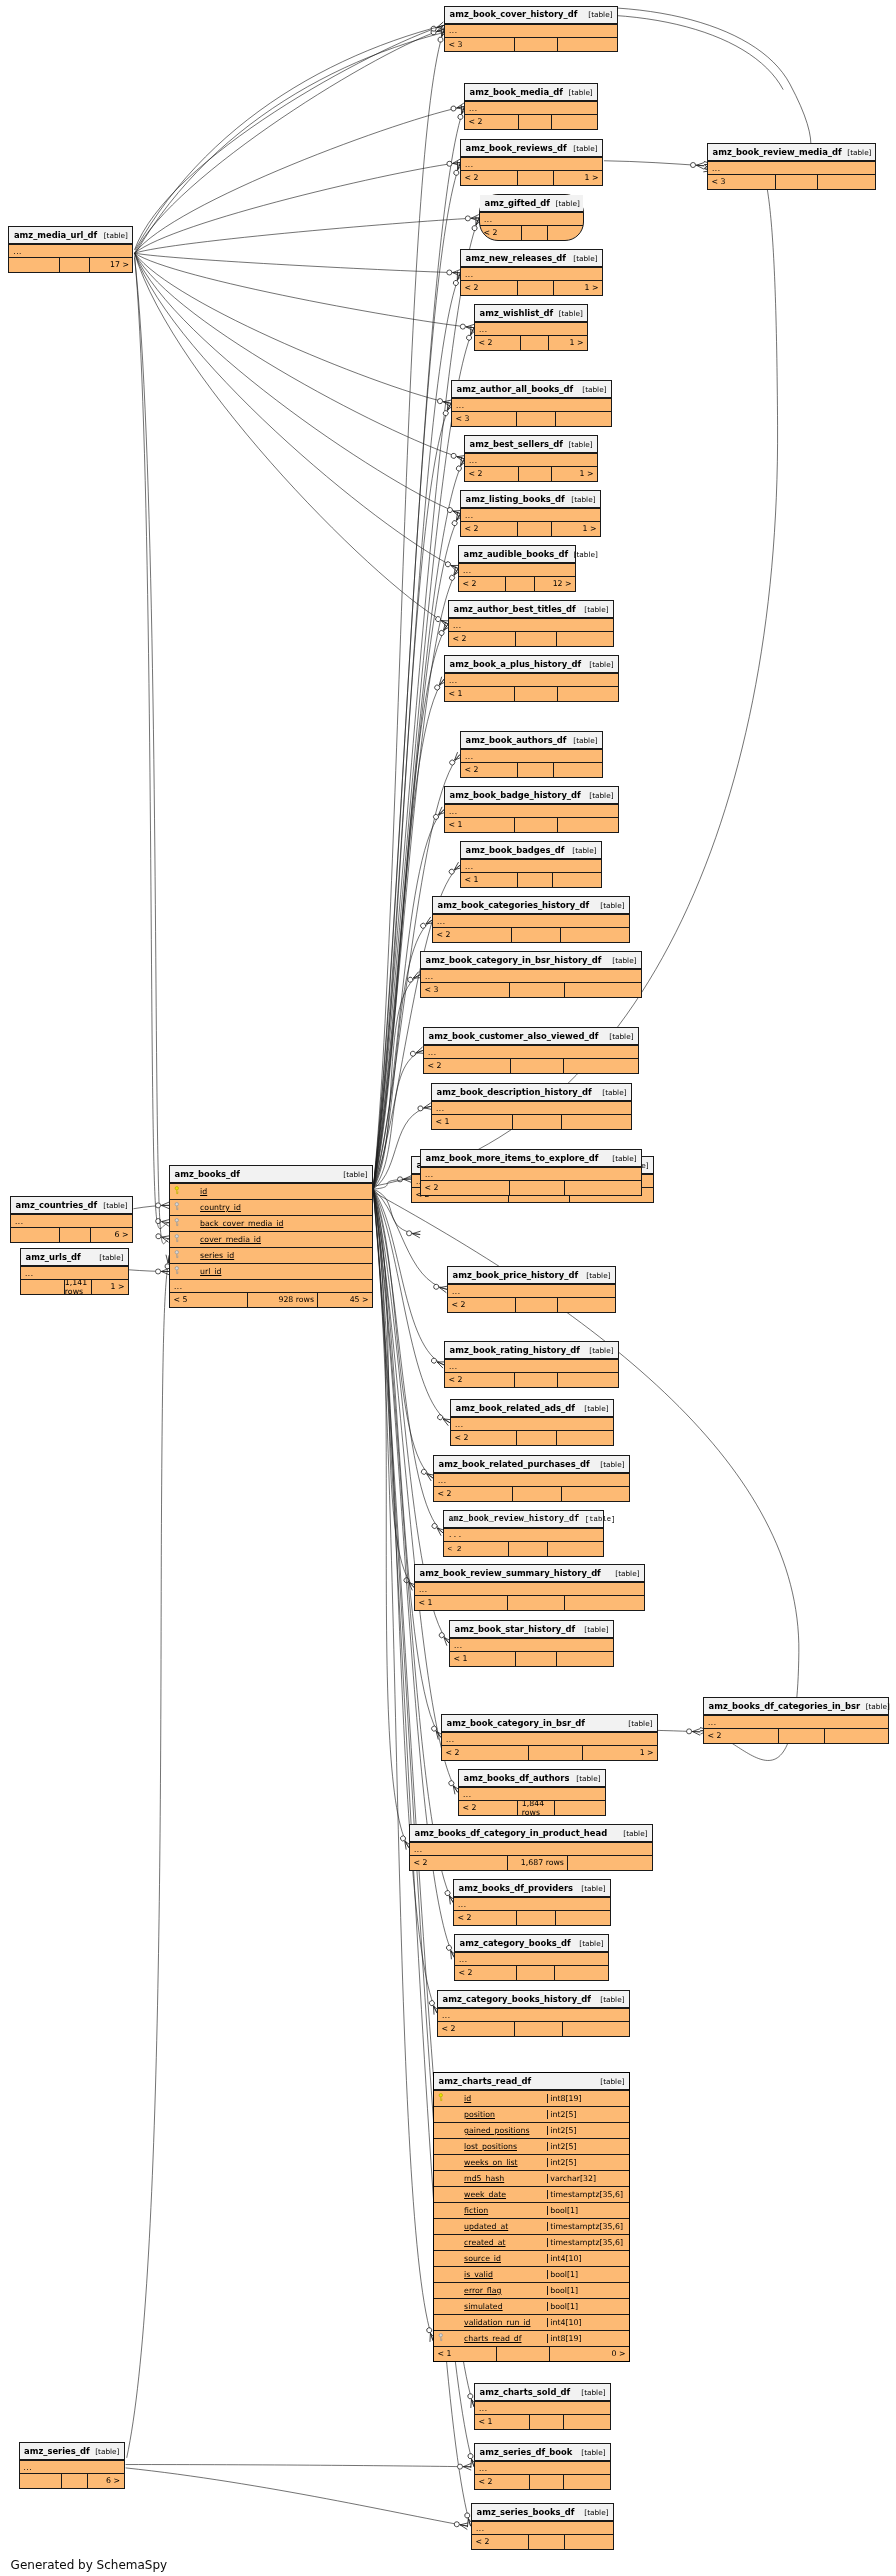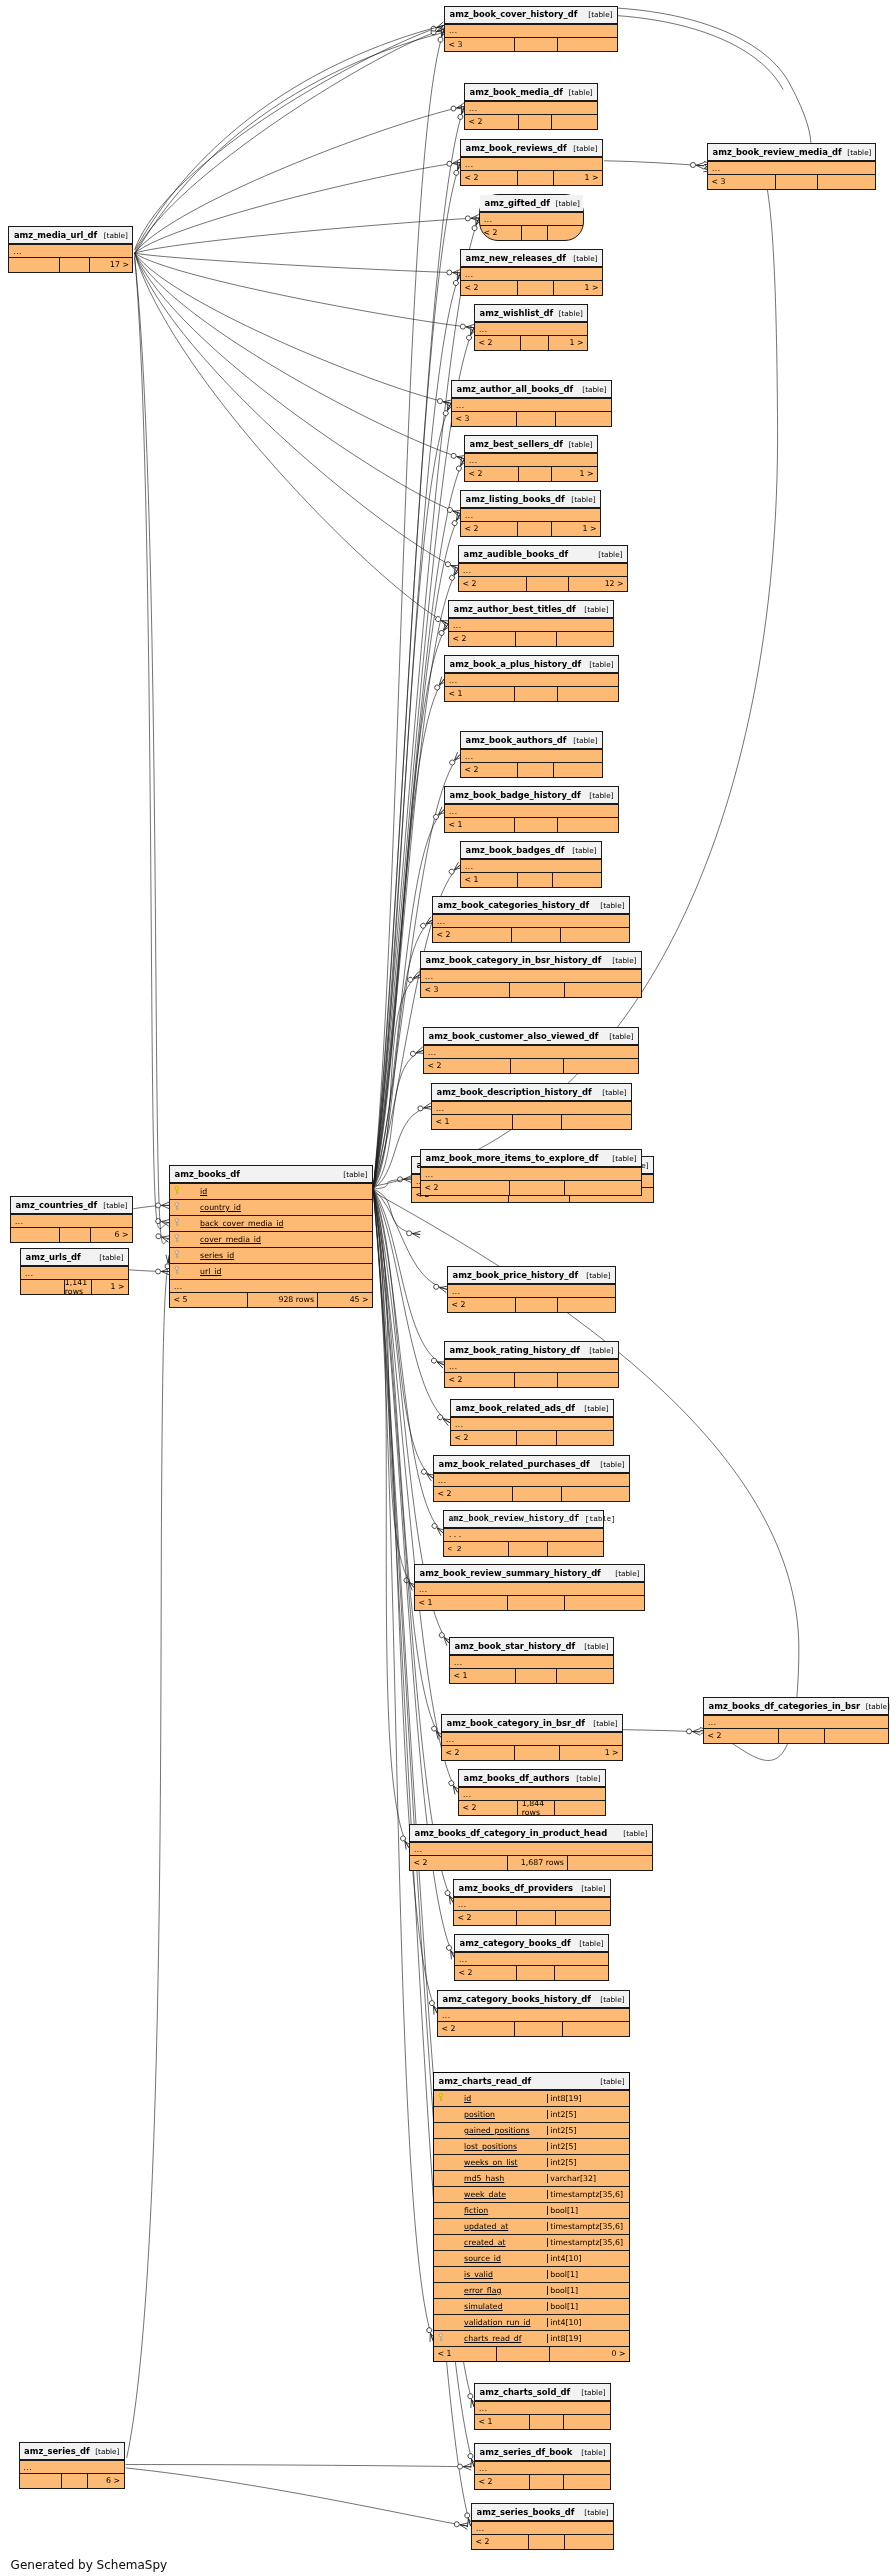--- a/index.html
+++ b/index.html
@@ -269,7 +269,7 @@
           <span class="fc fc3">1 &gt;</span>
         </div>
       </div>
-      <div class="tbl" style="left: 458px; top: 545px; width: 170px;">
+      <div class="tbl" style="left: 458px; top: 545px; width: 118px;">
         <div class="tbl-h">
           <span class="tname">amz_audible_books_df</span>
           <span class="tbadge">[table]</span>

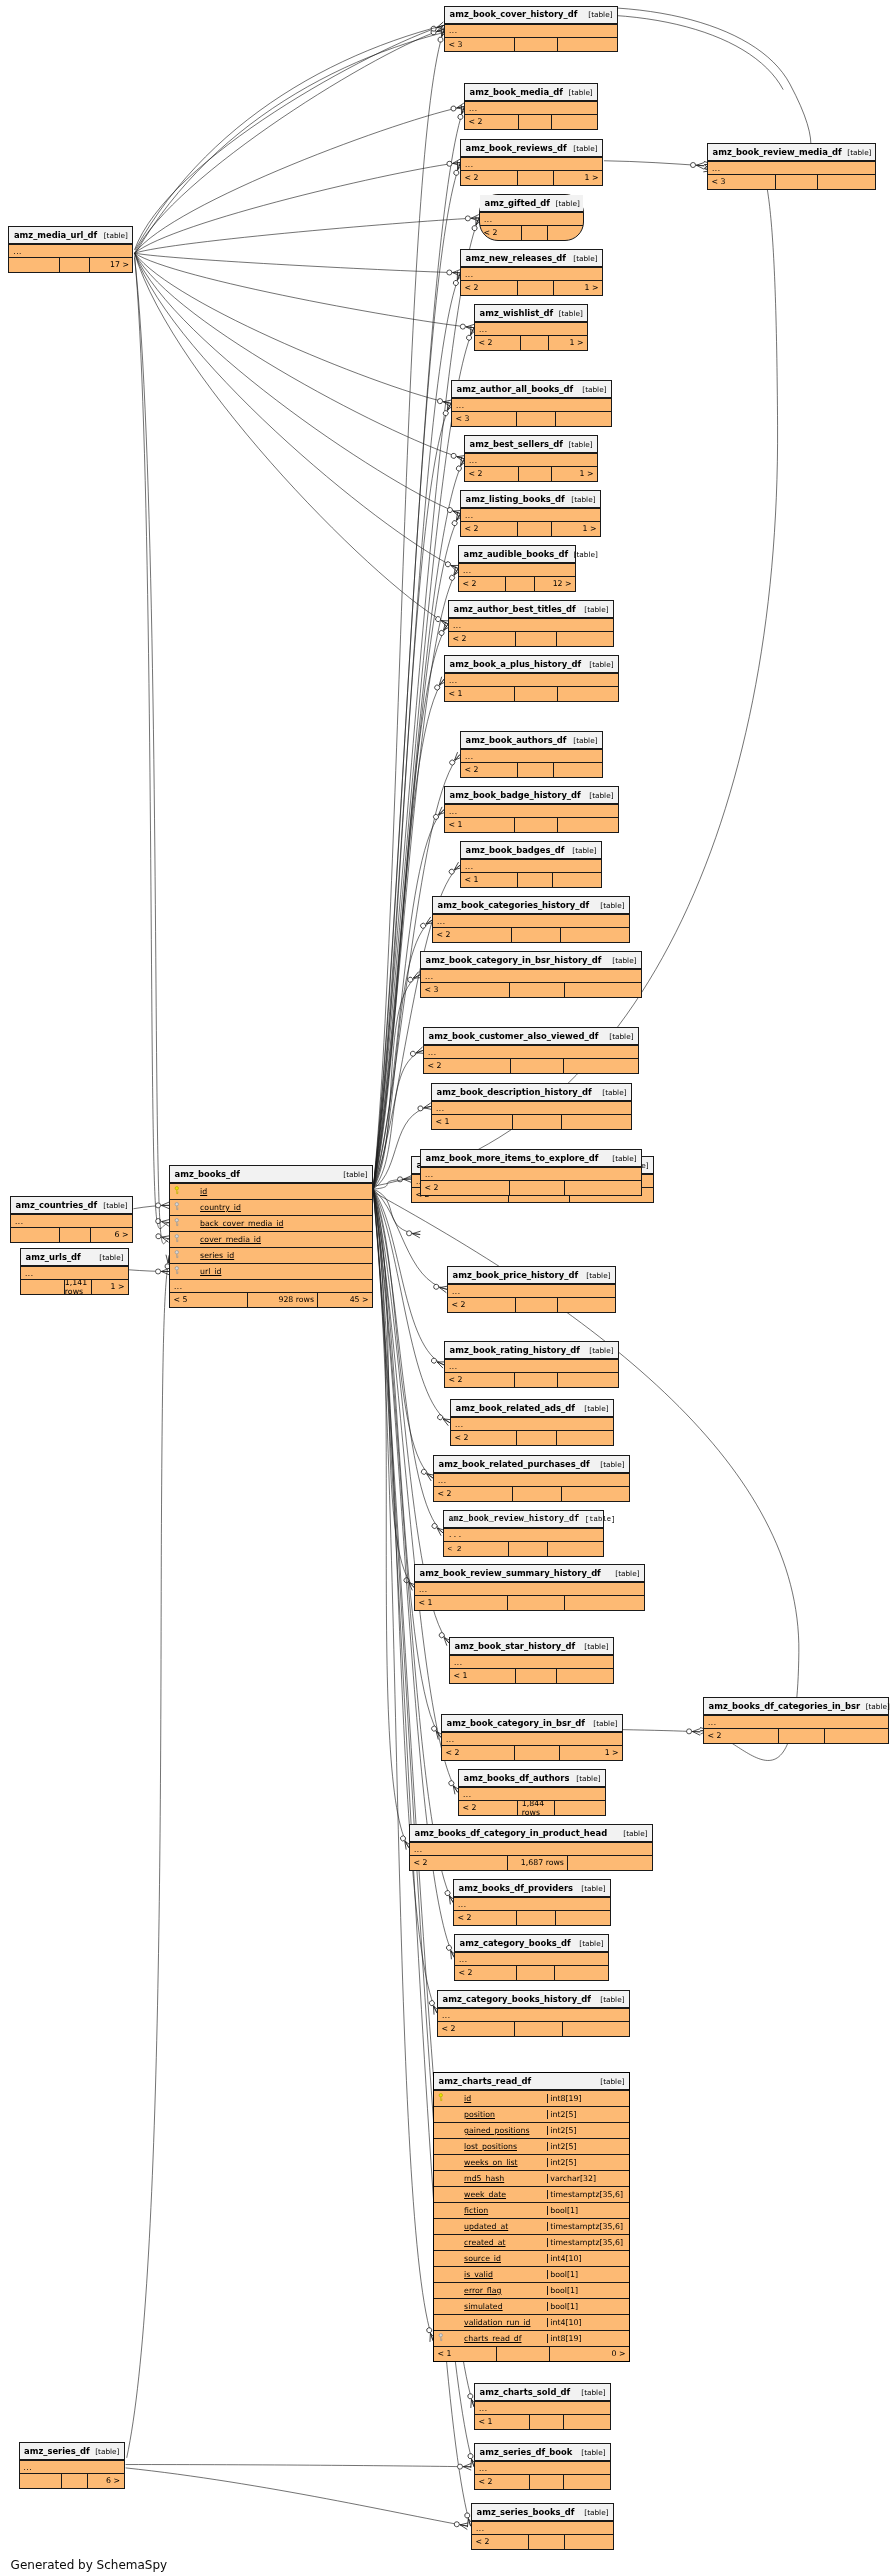--- a/index.html
+++ b/index.html
@@ -551,7 +551,7 @@
           <span class="fc fc3"></span>
         </div>
       </div>
-      <div class="tbl" style="left: 449px; top: 1620px; width: 165px; margin-top: 17px;">
+      <div class="tbl" style="left: 449px; top: 1620px; width: 165px;">
         <div class="tbl-h">
           <span class="tname">amz_book_star_history_df</span>
           <span class="tbadge">[table]</span>

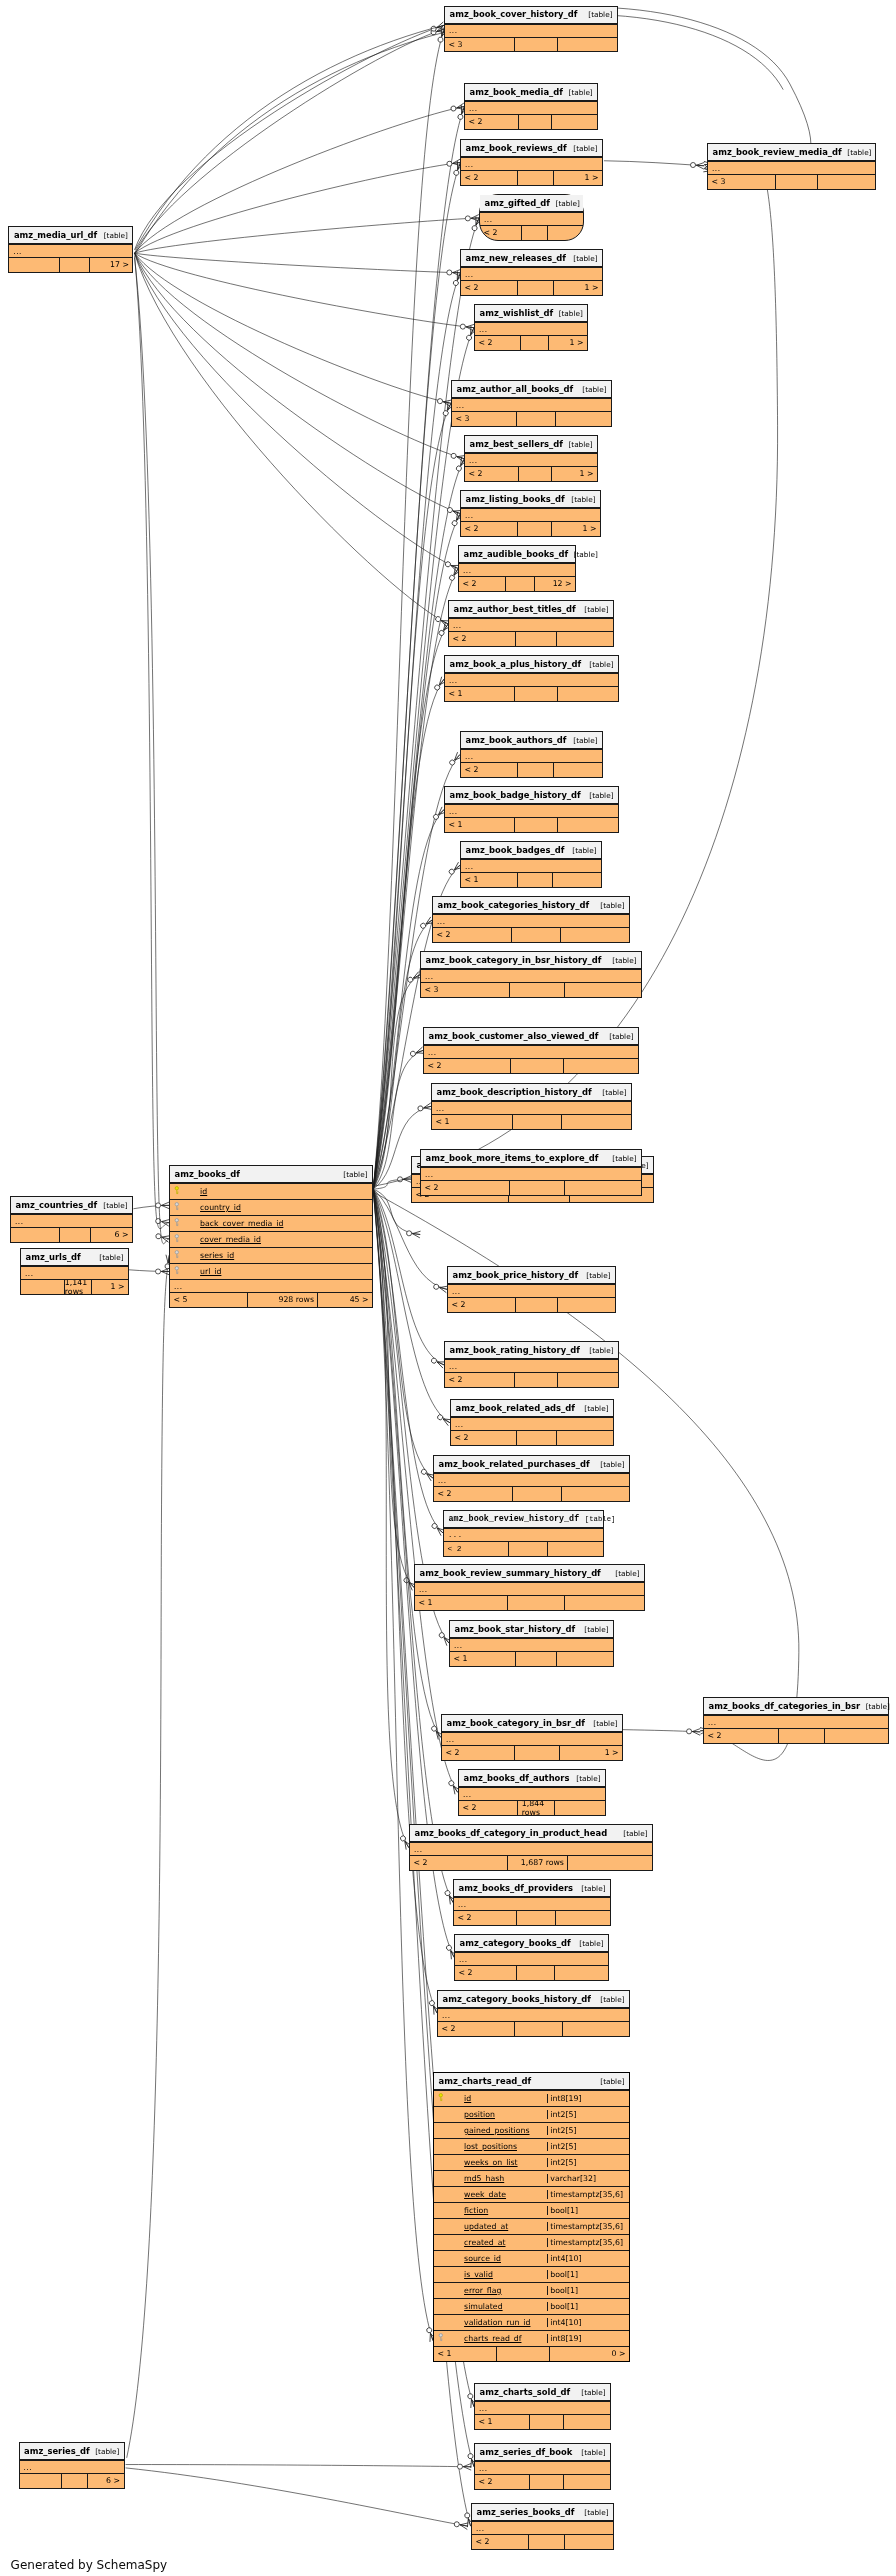--- a/index.html
+++ b/index.html
@@ -563,7 +563,7 @@
           <span class="fc fc3"></span>
         </div>
       </div>
-      <div class="tbl" style="left: 441px; top: 1714px; width: 182px;">
+      <div class="tbl" style="left: 441px; top: 1714px; width: 217px;">
         <div class="tbl-h">
           <span class="tname">amz_book_category_in_bsr_df</span>
           <span class="tbadge">[table]</span>

